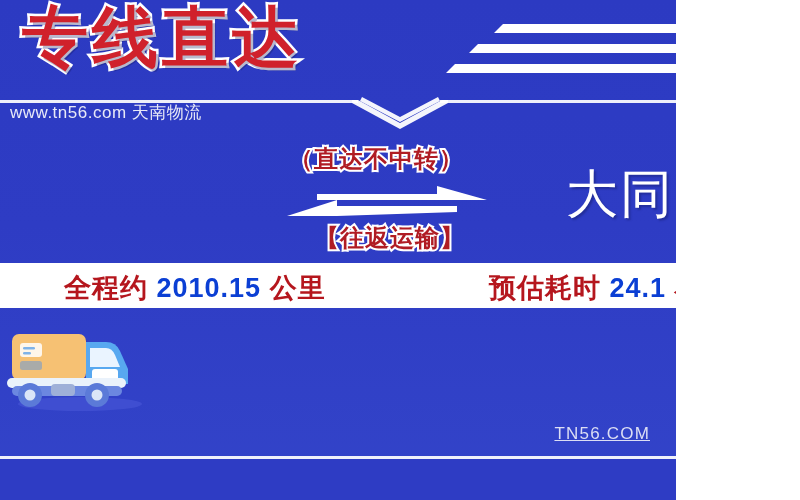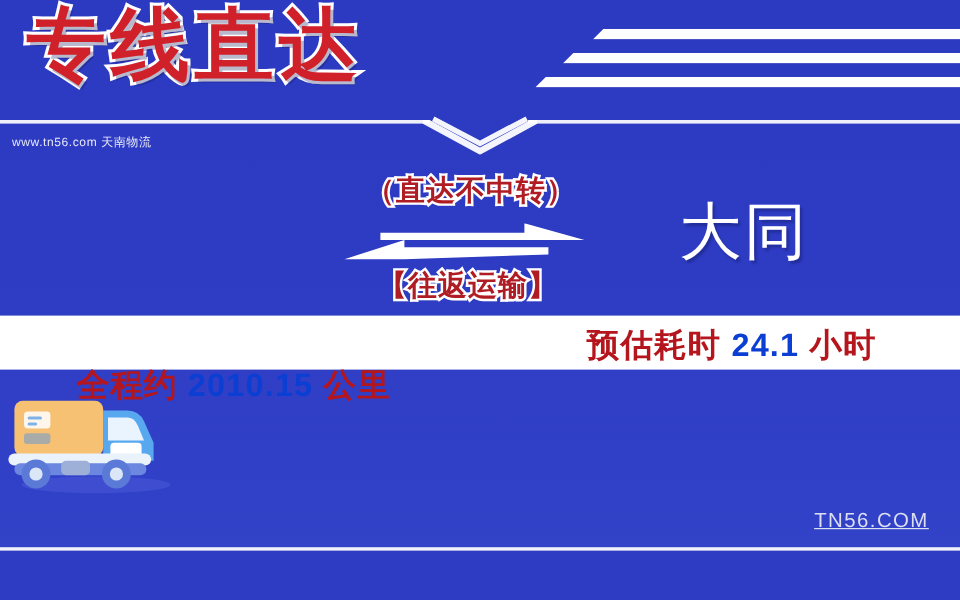--- a/index.html
+++ b/index.html
@@ -10,7 +10,7 @@
   }
   #banner{
     position:relative;
-    width:800px;
+    width:676px;
     height:500px;
     overflow:hidden;
     background:#2b39bf;

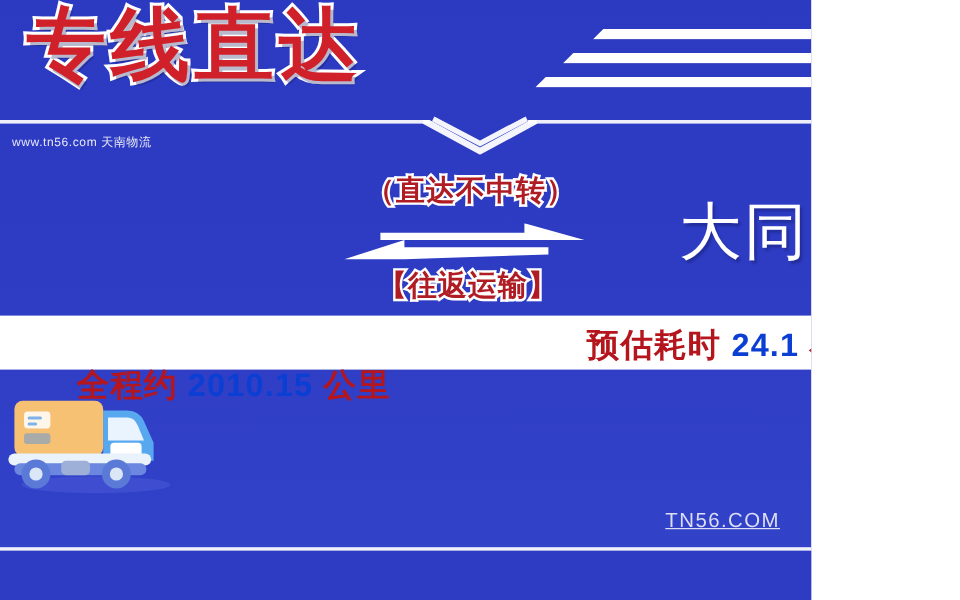--- a/index.html
+++ b/index.html
@@ -69,8 +69,8 @@
 
   .site-line{
     position:absolute;
-    left:10px;top:112px;
-    font-size:10px;
+    left:10px;top:101px;
+    font-size:17px;
     color:#e8e9f7;
     letter-spacing:.5px;
   }

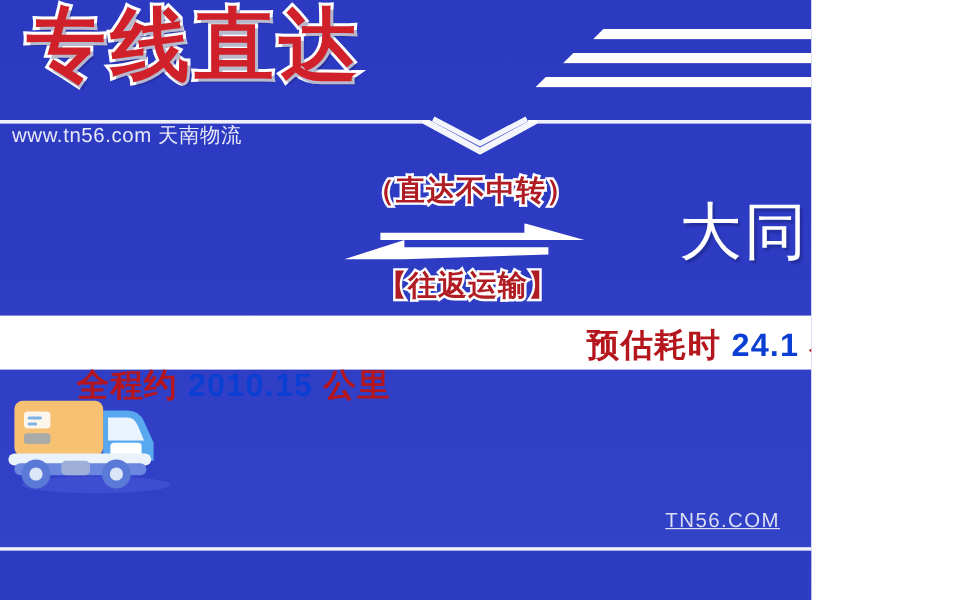--- a/index.html
+++ b/index.html
@@ -107,7 +107,7 @@
     white-space:nowrap;
     letter-spacing:1px;
   }
-  .tag-top{left:305px;top:143px;text-align:center;}
+  .tag-top{left:289px;top:143px;text-align:center;}
   .tag-bot{left:315px;top:222px;}
 
   .arrows{position:absolute;left:287px;top:186px;width:200px;height:40px;}

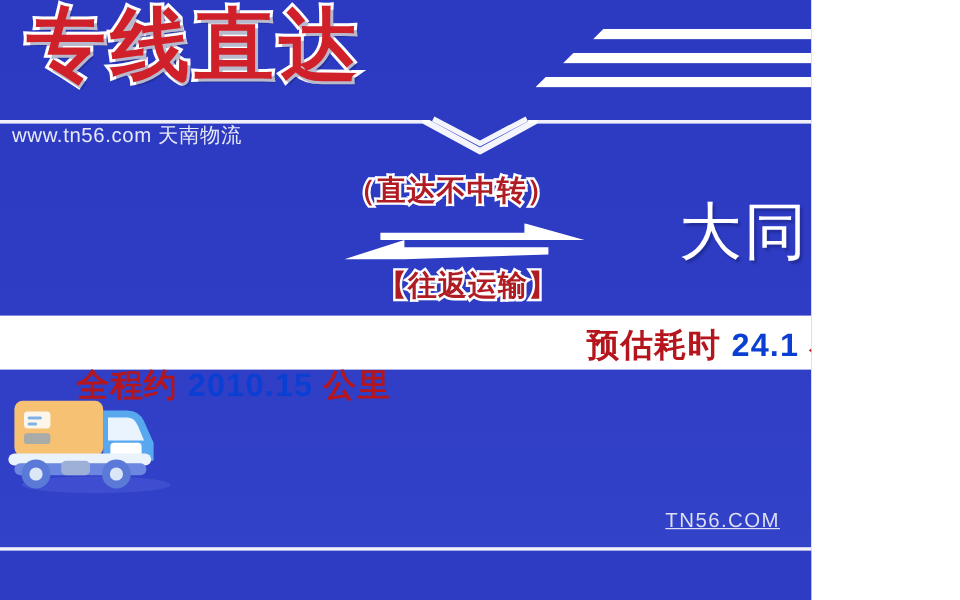--- a/index.html
+++ b/index.html
@@ -127,7 +127,7 @@
     color:#b5161d;
     letter-spacing:1px;
   }
-  .band-left{left:64px;margin-top:33px;}
+  .band-left{left:64px;}
   .band-right{left:489px;text-align:center;}
   .band-item .num{color:#0b3fd4;}
 

